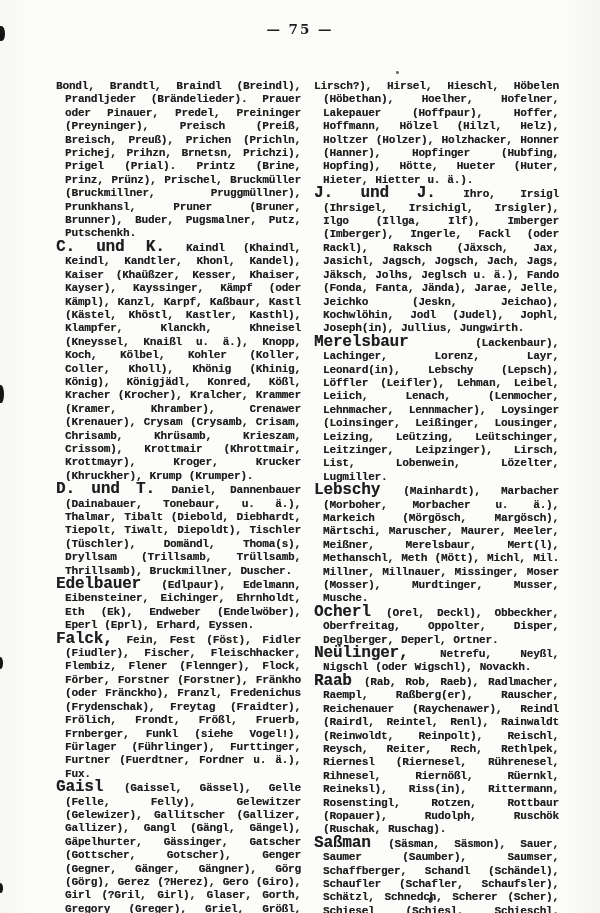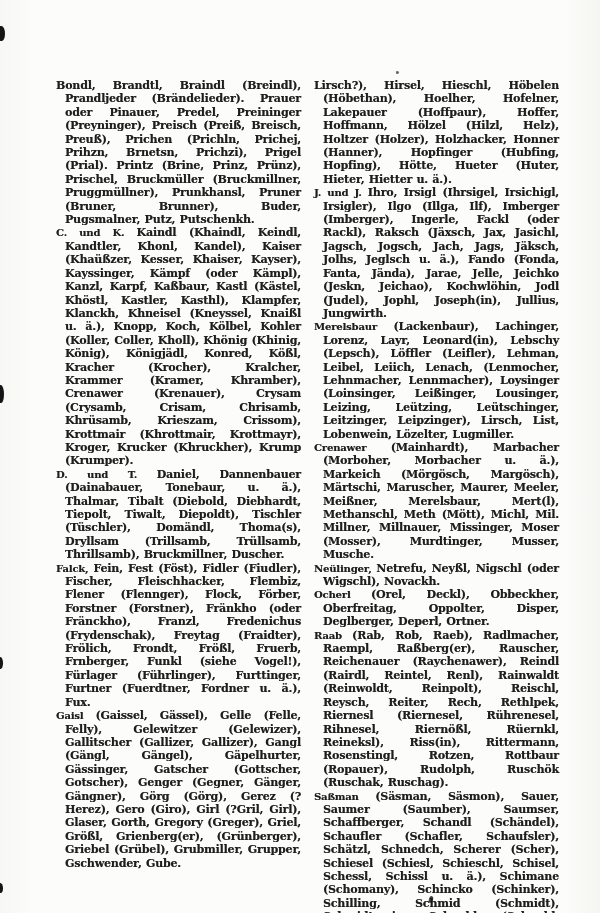--- a/index.html
+++ b/index.html
@@ -62,6 +62,7 @@
 
 <div class="page">
 
+  <div class="page-number">— 75 —</div>
 
   <div class="columns">
 

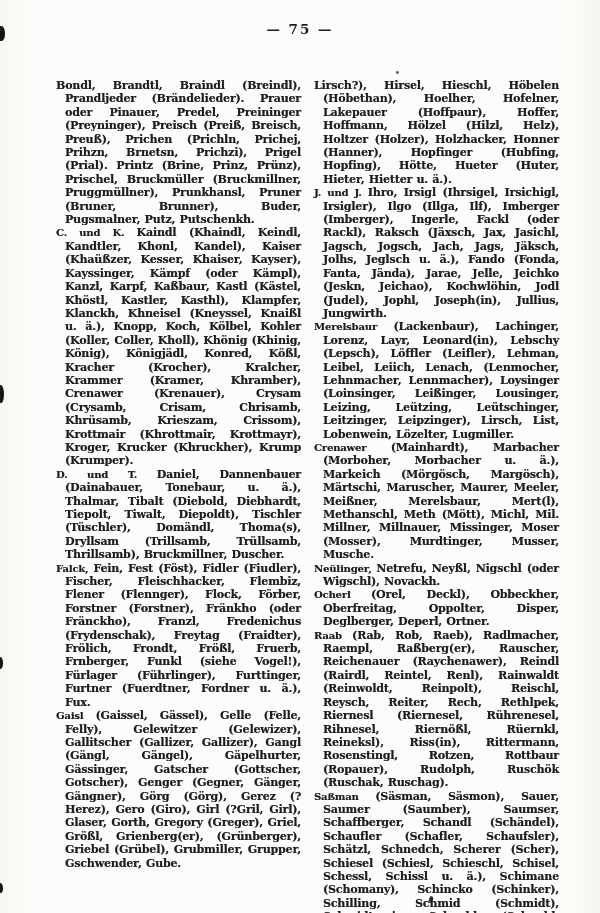--- a/index.html
+++ b/index.html
@@ -43,6 +43,7 @@
     letter-spacing: -0.15px;
     word-spacing: 0.6px;
     text-shadow: 0.2px 0 0 rgba(20,20,20,0.55);
+    font-family: Liberation Mono, monospace;
   }
   .lead { font-size: 10px; margin-top: 42px; }
   .artifact {

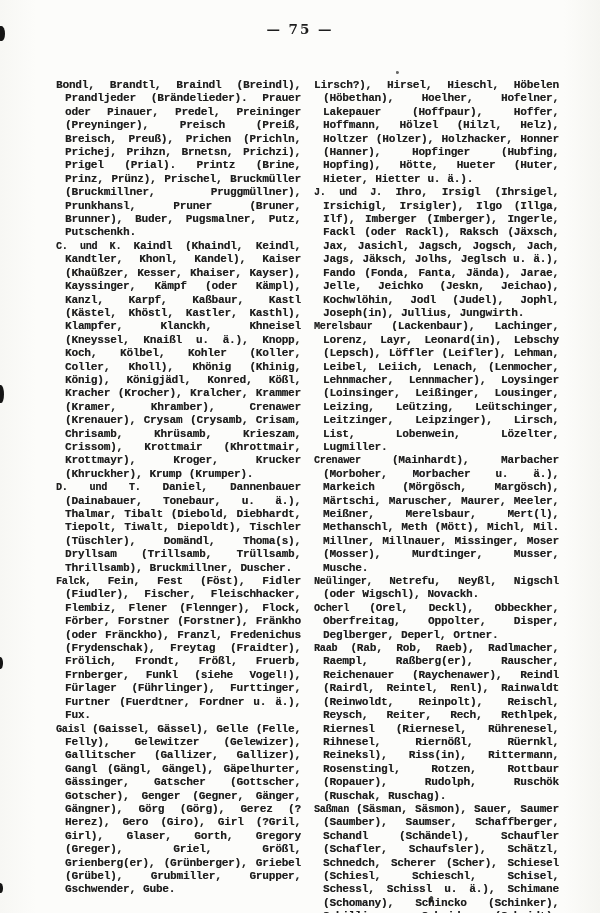--- a/index.html
+++ b/index.html
@@ -45,7 +45,7 @@
     text-shadow: 0.2px 0 0 rgba(20,20,20,0.55);
     font-family: Liberation Mono, monospace;
   }
-  .lead { font-size: 10px; margin-top: 42px; }
+  .lead { font-size: 16px; margin-top: 42px; }
   .artifact {
     position: absolute;
     background: #151515;

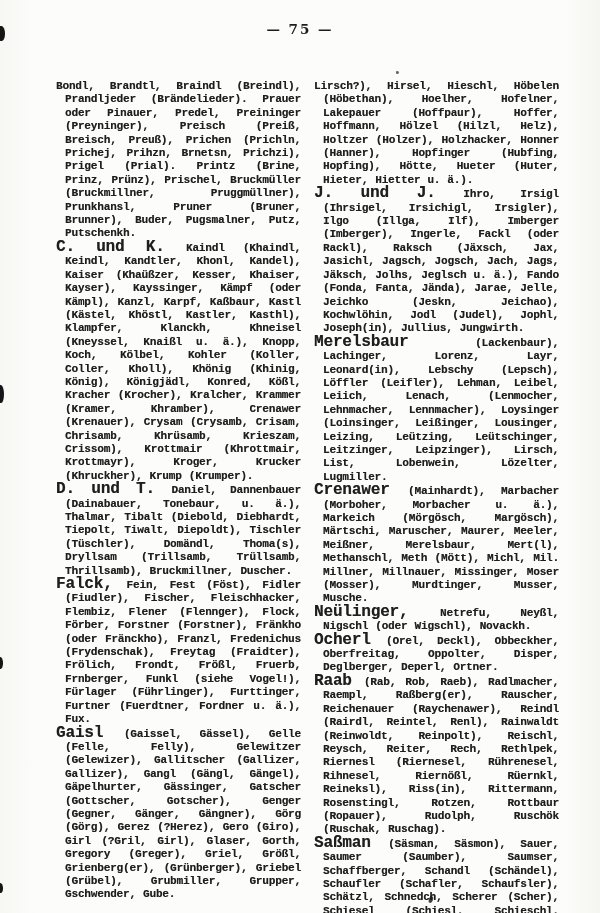--- a/index.html
+++ b/index.html
@@ -80,7 +80,7 @@
       <p class="para"><span class="lead"></span><span>Lirsch?), Hirsel, Hieschl, Höbelen (Höbethan), Hoelher, Hofelner, Lakepauer (Hoffpaur), Hoffer, Hoffmann, Hölzel (Hilzl, Helz), Holtzer (Holzer), Holzhacker, Honner (Hanner), Hopfinger (Hubfing, Hopfing), Hötte, Hueter (Huter, Hieter, Hietter u. ä.).</span></p>
       <p class="para"><span class="lead">J. und J. </span><span>Ihro, Irsigl (Ihrsigel, Irsichigl, Irsigler), Ilgo (Illga, Ilf), Imberger (Imberger), Ingerle, Fackl (oder Rackl), Raksch (Jäxsch, Jax, Jasichl, Jagsch, Jogsch, Jach, Jags, Jäksch, Jolhs, Jeglsch u. ä.), Fando (Fonda, Fanta, Jända), Jarae, Jelle, Jeichko (Jeskn, Jeichao), Kochwlöhin, Jodl (Judel), Jophl, Joseph(in), Jullius, Jungwirth.</span></p>
       <p class="para"><span class="lead">Merelsbaur </span><span>(Lackenbaur), Lachinger, Lorenz, Layr, Leonard(in), Lebschy (Lepsch), Löffler (Leifler), Lehman, Leibel, Leiich, Lenach, (Lenmocher, Lehnmacher, Lennmacher), Loysinger (Loinsinger, Leißinger, Lousinger, Leizing, Leützing, Leütschinger, Leitzinger, Leipzinger), Lirsch, List, Lobenwein, Lözelter, Lugmiller.</span></p>
-      <p class="para"><span class="lead">Crenawer </span><span>(Mainhardt), Marbacher (Morboher, Morbacher u. ä.), Markeich (Mörgösch, Margösch), Märtschi, Maruscher, Maurer, Meeler, Meißner, Merelsbaur, Mert(l), Methanschl, Meth (Mött), Michl, Mil. Millner, Millnauer, Missinger, Moser (Mosser), Murdtinger, Musser, Musche.</span></p>
+      <p class="para"><span class="lead">Lebschy </span><span>(Mainhardt), Marbacher (Morboher, Morbacher u. ä.), Markeich (Mörgösch, Margösch), Märtschi, Maruscher, Maurer, Meeler, Meißner, Merelsbaur, Mert(l), Methanschl, Meth (Mött), Michl, Mil. Millner, Millnauer, Missinger, Moser (Mosser), Murdtinger, Musser, Musche.</span></p>
       <p class="para"><span class="lead">Neülinger, </span><span>Netrefu, Neyßl, Nigschl (oder Wigschl), Novackh.</span></p>
       <p class="para"><span class="lead">Ocherl </span><span>(Orel, Deckl), Obbeckher, Oberfreitag, Oppolter, Disper, Deglberger, Deperl, Ortner.</span></p>
       <p class="para"><span class="lead">Raab </span><span>(Rab, Rob, Raeb), Radlmacher, Raempl, Raßberg(er), Rauscher, Reichenauer (Raychenawer), Reindl (Rairdl, Reintel, Renl), Rainwaldt (Reinwoldt, Reinpolt), Reischl, Reysch, Reiter, Rech, Rethlpek, Riernesl (Riernesel, Rührenesel, Rihnesel, Riernößl, Rüernkl, Reineksl), Riss(in), Rittermann, Rosenstingl, Rotzen, Rottbaur (Ropauer), Rudolph, Ruschök (Ruschak, Ruschag).</span></p>

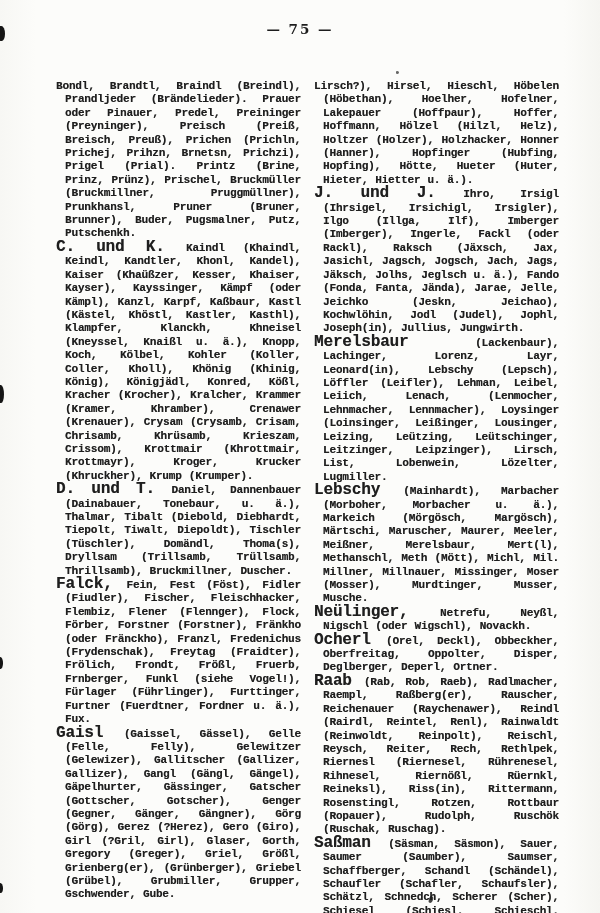--- a/index.html
+++ b/index.html
@@ -71,6 +71,7 @@
       <p class="para"><span class="lead"></span><span>Bondl, Brandtl, Braindl (Breindl), Prandljeder (Brändelieder). Prauer oder Pinauer, Predel, Preininger (Preyninger), Preisch (Preiß, Breisch, Preuß), Prichen (Prichln, Prichej, Prihzn, Brnetsn, Prichzi), Prigel (Prial). Printz (Brine, Prinz, Prünz), Prischel, Bruckmüller (Bruckmillner, Pruggmüllner), Prunkhansl, Pruner (Bruner, Brunner), Buder, Pugsmalner, Putz, Putschenkh.</span></p>
       <p class="para"><span class="lead">C. und K. </span><span>Kaindl (Khaindl, Keindl, Kandtler, Khonl, Kandel), Kaiser (Khaüßzer, Kesser, Khaiser, Kayser), Kayssinger, Kämpf (oder Kämpl), Kanzl, Karpf, Kaßbaur, Kastl (Kästel, Khöstl, Kastler, Kasthl), Klampfer, Klanckh, Khneisel (Kneyssel, Knaißl u. ä.), Knopp, Koch, Kölbel, Kohler (Koller, Coller, Kholl), Khönig (Khinig, König), Königjädl, Konred, Kößl, Kracher (Krocher), Kralcher, Krammer (Kramer, Khramber), Crenawer (Krenauer), Crysam (Crysamb, Crisam, Chrisamb, Khrüsamb, Krieszam, Crissom), Krottmair (Khrottmair, Krottmayr), Kroger, Krucker (Khruckher), Krump (Krumper).</span></p>
       <p class="para"><span class="lead">D. und T. </span><span>Daniel, Dannenbauer (Dainabauer, Tonebaur, u. ä.), Thalmar, Tibalt (Diebold, Diebhardt, Tiepolt, Tiwalt, Diepoldt), Tischler (Tüschler), Domändl, Thoma(s), Dryllsam (Trillsamb, Trüllsamb, Thrillsamb), Bruckmillner, Duscher.</span></p>
+      <p class="para"><span class="lead">Edelbauer </span><span>(Edlpaur), Edelmann, Eibensteiner, Eichinger, Ehrnholdt, Eth (Ek), Endweber (Endelwöber), Eperl (Eprl), Erhard, Eyssen.</span></p>
       <p class="para"><span class="lead">Falck, </span><span>Fein, Fest (Föst), Fidler (Fiudler), Fischer, Fleischhacker, Flembiz, Flener (Flennger), Flock, Förber, Forstner (Forstner), Fränkho (oder Fränckho), Franzl, Fredenichus (Frydenschak), Freytag (Fraidter), Frölich, Frondt, Frößl, Fruerb, Frnberger, Funkl (siehe Vogel!), Fürlager (Führlinger), Furttinger, Furtner (Fuerdtner, Fordner u. ä.), Fux.</span></p>
       <p class="para"><span class="lead">Gaisl </span><span>(Gaissel, Gässel), Gelle (Felle, Felly), Gelewitzer (Gelewizer), Gallitscher (Gallizer, Gallizer), Gangl (Gängl, Gängel), Gäpelhurter, Gässinger, Gatscher (Gottscher, Gotscher), Genger (Gegner, Gänger, Gängner), Görg (Görg), Gerez (?Herez), Gero (Giro), Girl (?Gril, Girl), Glaser, Gorth, Gregory (Greger), Griel, Größl, Grienberg(er), (Grünberger), Griebel (Grübel), Grubmiller, Grupper, Gschwender, Gube.</span></p>
 

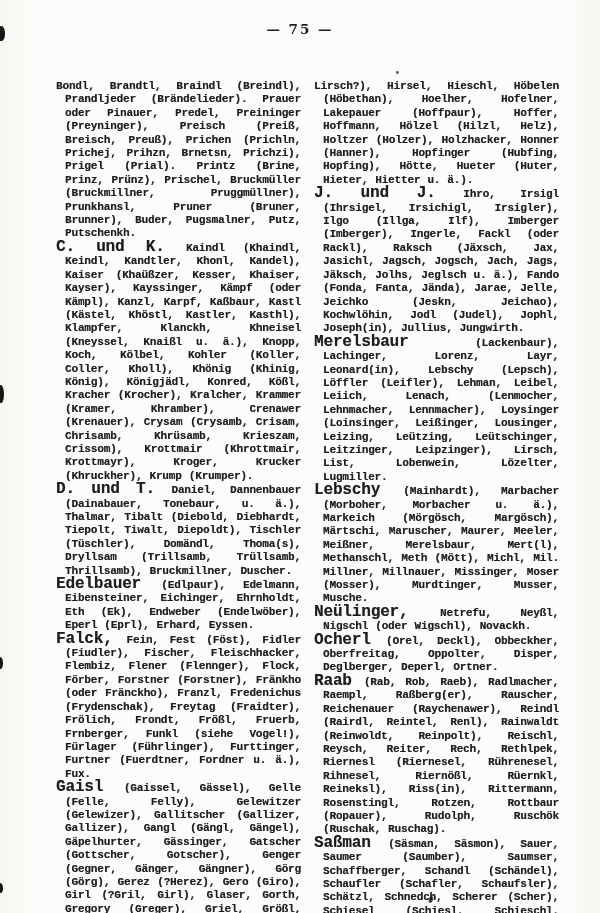--- a/index.html
+++ b/index.html
@@ -82,8 +82,8 @@
       <p class="para"><span class="lead">J. und J. </span><span>Ihro, Irsigl (Ihrsigel, Irsichigl, Irsigler), Ilgo (Illga, Ilf), Imberger (Imberger), Ingerle, Fackl (oder Rackl), Raksch (Jäxsch, Jax, Jasichl, Jagsch, Jogsch, Jach, Jags, Jäksch, Jolhs, Jeglsch u. ä.), Fando (Fonda, Fanta, Jända), Jarae, Jelle, Jeichko (Jeskn, Jeichao), Kochwlöhin, Jodl (Judel), Jophl, Joseph(in), Jullius, Jungwirth.</span></p>
       <p class="para"><span class="lead">Merelsbaur </span><span>(Lackenbaur), Lachinger, Lorenz, Layr, Leonard(in), Lebschy (Lepsch), Löffler (Leifler), Lehman, Leibel, Leiich, Lenach, (Lenmocher, Lehnmacher, Lennmacher), Loysinger (Loinsinger, Leißinger, Lousinger, Leizing, Leützing, Leütschinger, Leitzinger, Leipzinger), Lirsch, List, Lobenwein, Lözelter, Lugmiller.</span></p>
       <p class="para"><span class="lead">Lebschy </span><span>(Mainhardt), Marbacher (Morboher, Morbacher u. ä.), Markeich (Mörgösch, Margösch), Märtschi, Maruscher, Maurer, Meeler, Meißner, Merelsbaur, Mert(l), Methanschl, Meth (Mött), Michl, Mil. Millner, Millnauer, Missinger, Moser (Mosser), Murdtinger, Musser, Musche.</span></p>
+      <p class="para"><span class="lead">Ocherl </span><span>(Orel, Deckl), Obbeckher, Oberfreitag, Oppolter, Disper, Deglberger, Deperl, Ortner.</span></p>
       <p class="para"><span class="lead">Neülinger, </span><span>Netrefu, Neyßl, Nigschl (oder Wigschl), Novackh.</span></p>
-      <p class="para"><span class="lead">Ocherl </span><span>(Orel, Deckl), Obbeckher, Oberfreitag, Oppolter, Disper, Deglberger, Deperl, Ortner.</span></p>
       <p class="para"><span class="lead">Raab </span><span>(Rab, Rob, Raeb), Radlmacher, Raempl, Raßberg(er), Rauscher, Reichenauer (Raychenawer), Reindl (Rairdl, Reintel, Renl), Rainwaldt (Reinwoldt, Reinpolt), Reischl, Reysch, Reiter, Rech, Rethlpek, Riernesl (Riernesel, Rührenesel, Rihnesel, Riernößl, Rüernkl, Reineksl), Riss(in), Rittermann, Rosenstingl, Rotzen, Rottbaur (Ropauer), Rudolph, Ruschök (Ruschak, Ruschag).</span></p>
       <p class="para"><span class="lead">Saßman </span><span>(Säsman, Säsmon), Sauer, Saumer (Saumber), Saumser, Schaffberger, Schandl (Schändel), Schaufler (Schafler, Schaufsler), Schätzl, Schnedch, Scherer (Scher), Schiesel (Schiesl, Schieschl, Schisel, Schessl, Schissl u. ä.), Schimane (Schomany), Schincko (Schinker), Schilling, Schmid (Schmidt), Schmidtmair, Schnabl (Schnobl, Schnappel), Schnap, Schneider, Schneidler von Rottenburg, Schönauer (Schenawer, Schonauer), Schönberger, Schönböckh, Schönsgipel (Schönszöpel, Schönsgibfl, Schensgiphl, Schönsgüpfl, Schönßgibl, Schenzlgibbel), Schöpel (Schöpl, Schüppel, Schephl), Schöz, Schroder (Schreter, Schröder), Schuech (Schub), Schulz-</span></p>
     </div>

